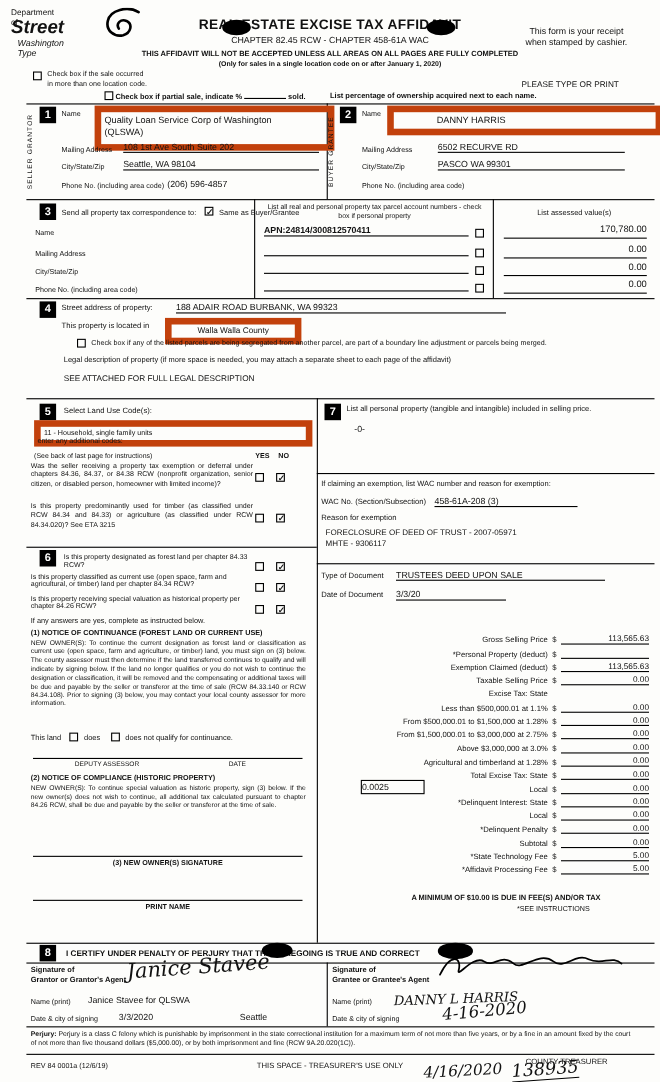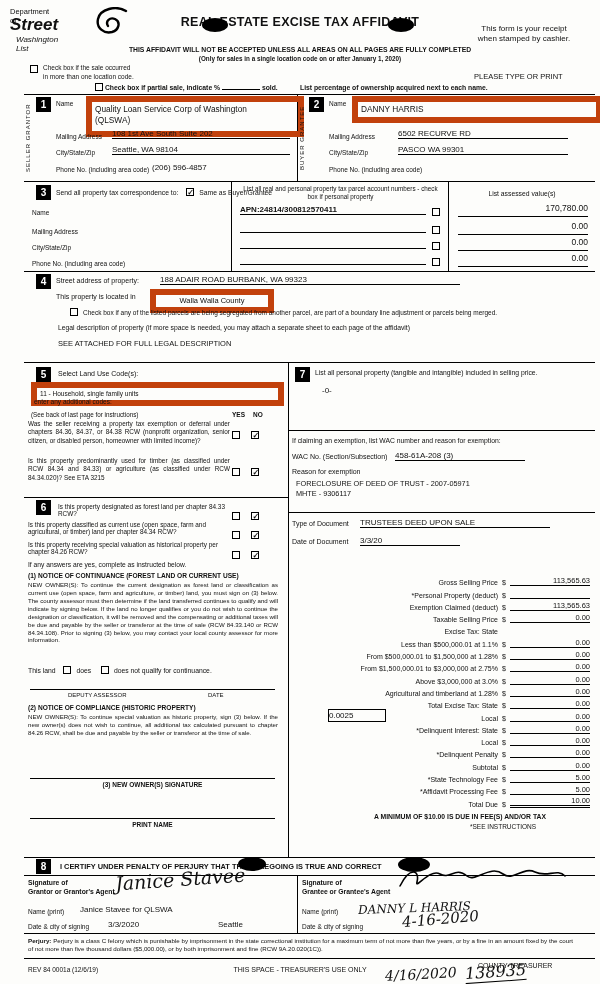--- a/index.html
+++ b/index.html
@@ -38,7 +38,7 @@
   <div class="abs" style="left:10px;top:7px;">
     <div class="abs" style="left:0;top:0;font-size:7.5px;">Department of</div>
     <div class="abs" style="left:0;top:8px;font-size:17px;font-weight:bold;font-style:italic;">Street</div>
-    <div class="abs" style="left:6px;top:28px;font-size:8px;font-style:italic;">Washington List</div>
+    <div class="abs" style="left:6px;top:28px;font-size:8px;font-style:italic;">Washington Type</div>
     <svg class="abs" style="left:82px;top:0px;" width="40" height="30" viewBox="0 0 40 30">
       <path d="M34,4 C24,-2 8,2 6,12 C4,21 12,27 20,25 C27,23 29,15 23,12 C18,10 13,14 16,19" fill="none" stroke="#000" stroke-width="2.4" stroke-linecap="round"></path>
     </svg>

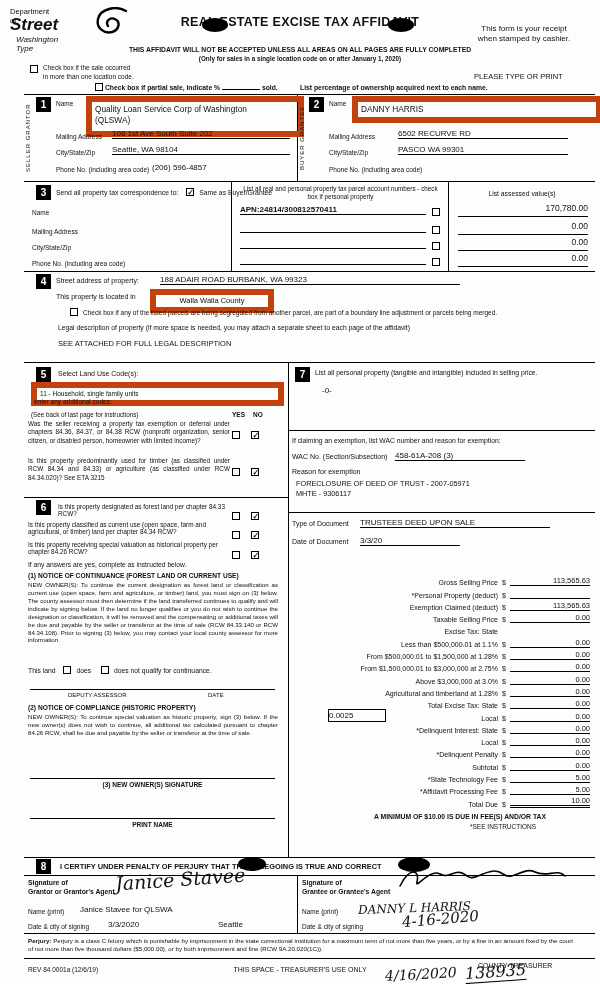--- a/index.html
+++ b/index.html
@@ -45,6 +45,7 @@
   </div>
 
   <div class="abs ctr b" style="left:140px;top:15px;width:320px;font-size:12.5px;letter-spacing:0.3px;">REAL ESTATE EXCISE TAX AFFIDAVIT</div>
+  <div class="abs ctr" style="left:140px;top:32px;width:320px;font-size:8px;">CHAPTER 82.45 RCW - CHAPTER 458-61A WAC</div>
   <div class="abs ctr b" style="left:95px;top:46px;width:410px;font-size:6.8px;">THIS AFFIDAVIT WILL NOT BE ACCEPTED UNLESS ALL AREAS ON ALL PAGES ARE FULLY COMPLETED</div>
   <div class="abs ctr b" style="left:150px;top:55px;width:300px;font-size:6.3px;">(Only for sales in a single location code on or after January 1, 2020)</div>
 

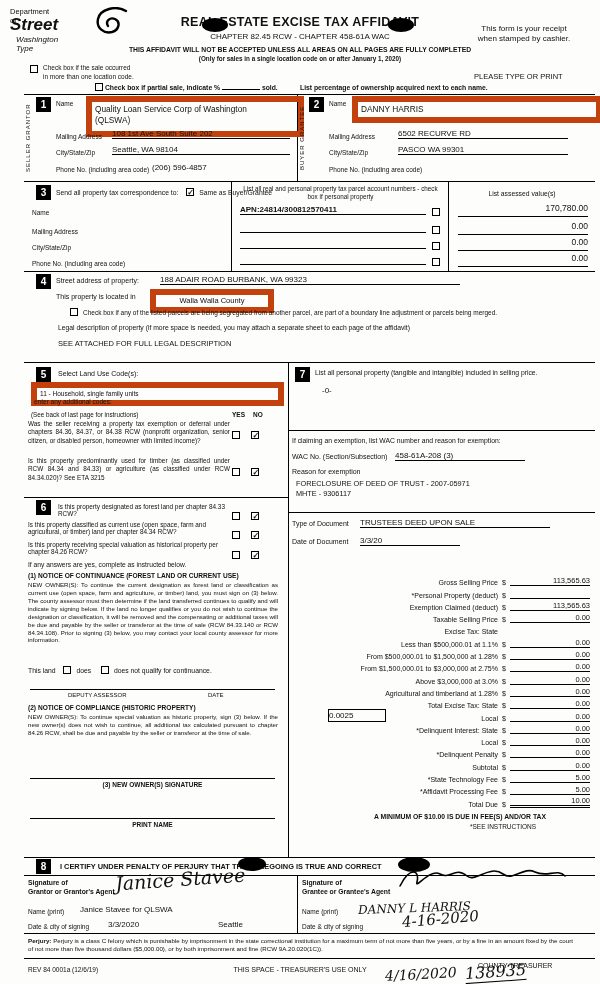--- a/index.html
+++ b/index.html
@@ -105,7 +105,7 @@
   <div class="badge" style="left:309px;top:97px;">2</div>
   <div class="abs lbl" style="left:329px;top:100px;">Name</div>
   <div class="abs boxed" style="left:352px;top:96px;width:238px;height:15px;">
-    <div style="font-size:8.3px;padding:2px 3px 0;">DANNY HARRIS</div>
+    <div style="font-size:8.3px;padding:2px 3px 0;margin-left:36px;">DANNY HARRIS</div>
   </div>
   <div class="abs lbl" style="left:329px;top:133px;">Mailing Address</div>
   <div class="abs val uline" style="left:398px;top:129px;width:170px;">6502 RECURVE RD</div>

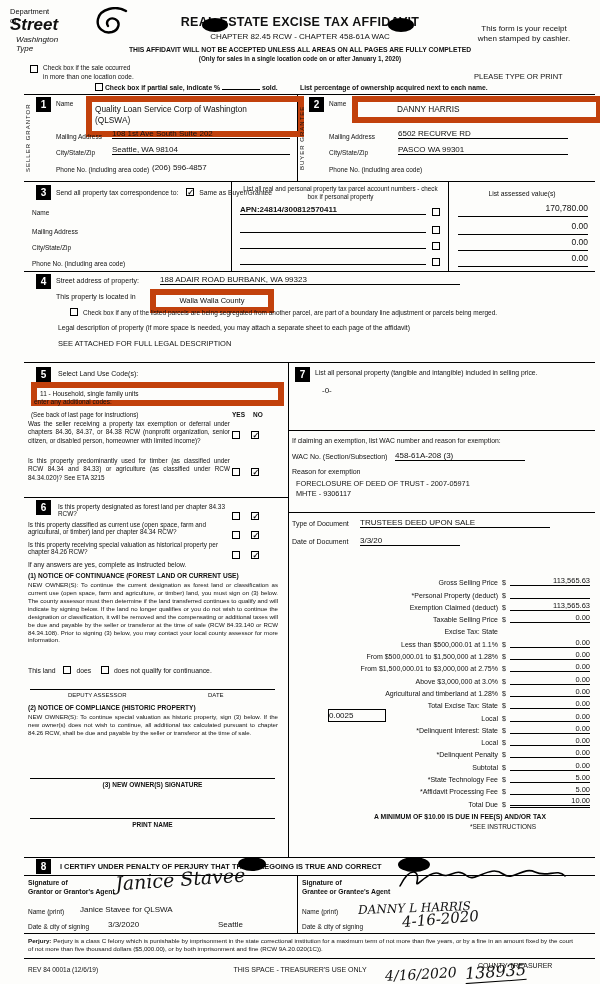--- a/index.html
+++ b/index.html
@@ -313,11 +313,6 @@
         <span class="md">$</span>
         <span class="mv">5.00</span>
       </div>
-    <div class="mrow">
-        <span class="ml">Total Due</span>
-        <span class="md">$</span>
-        <span class="mv dbl">10.00</span>
-      </div>
   </div>
   <div class="abs ctr b" style="left:330px;top:813px;width:260px;font-size:6.8px;">A MINIMUM OF $10.00 IS DUE IN FEE(S) AND/OR TAX</div>
   <div class="abs" style="left:470px;top:823px;font-size:6.5px;">*SEE INSTRUCTIONS</div>

